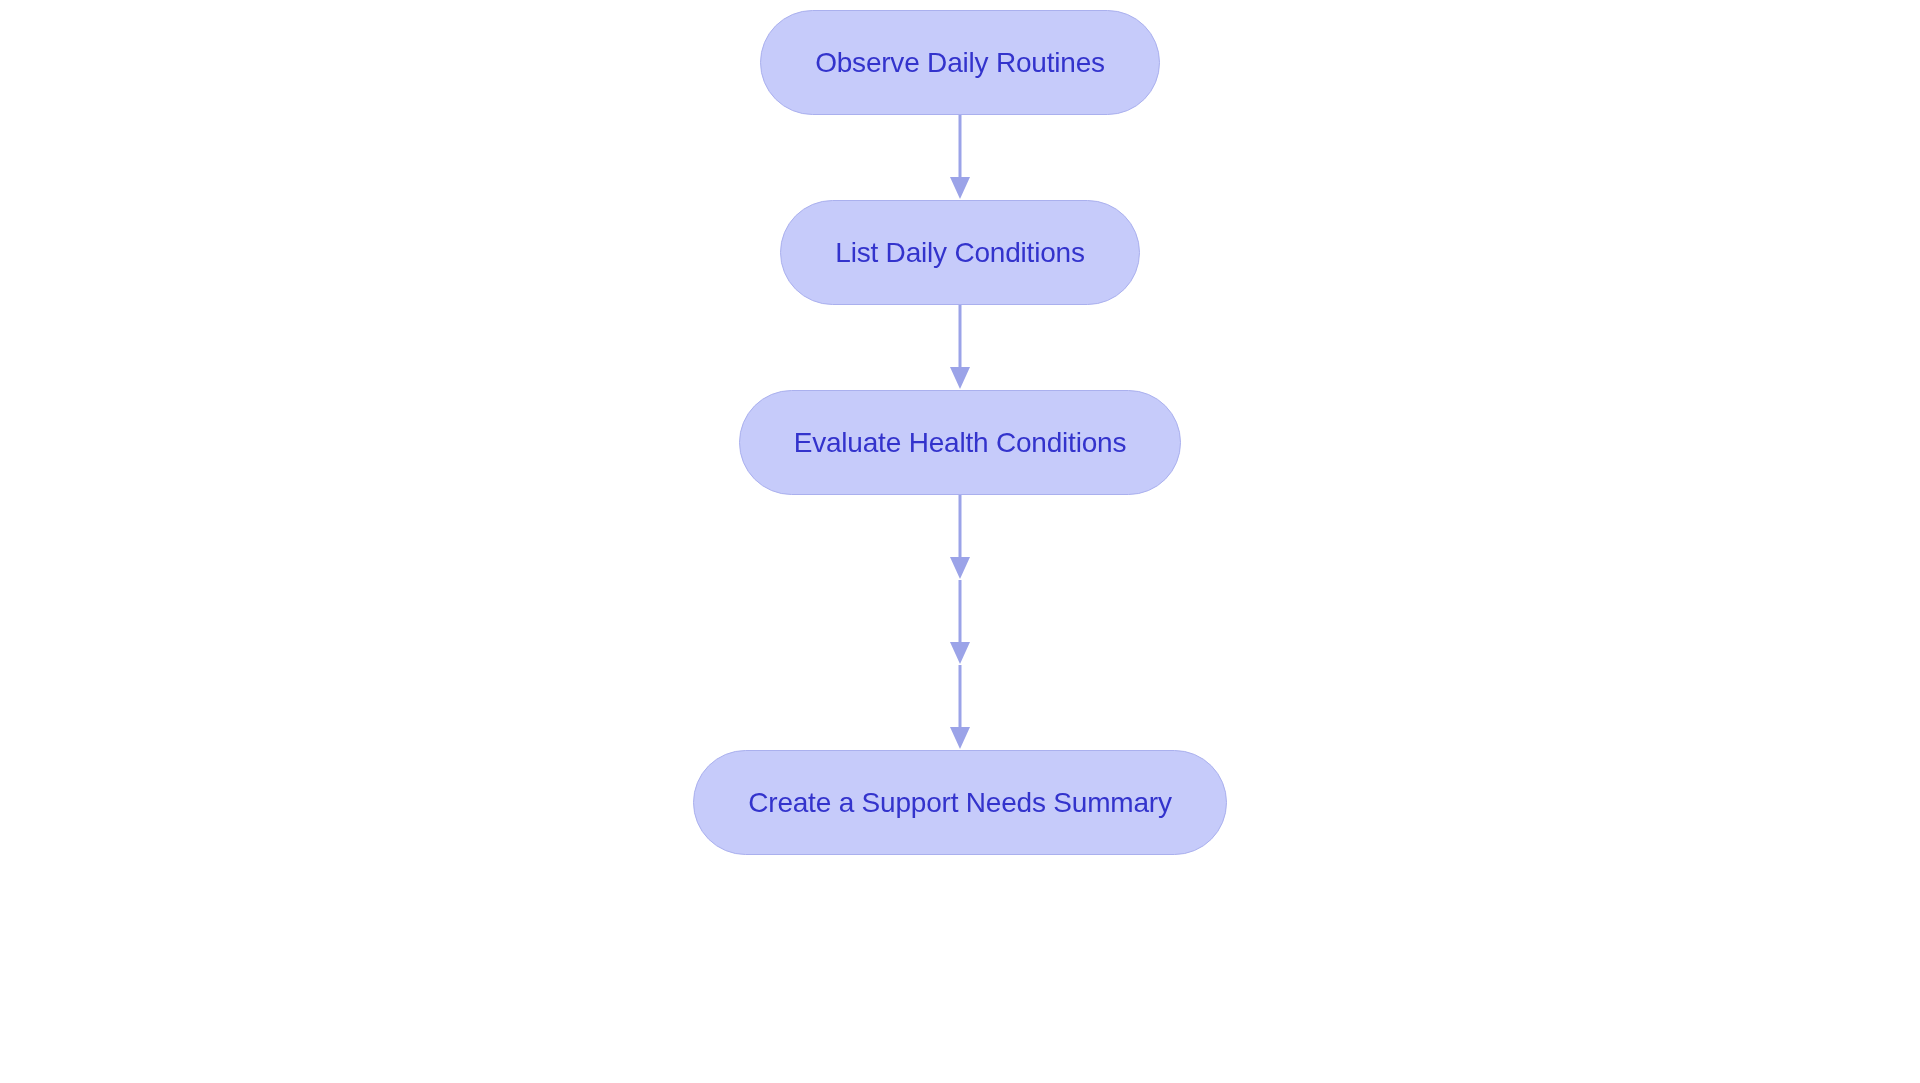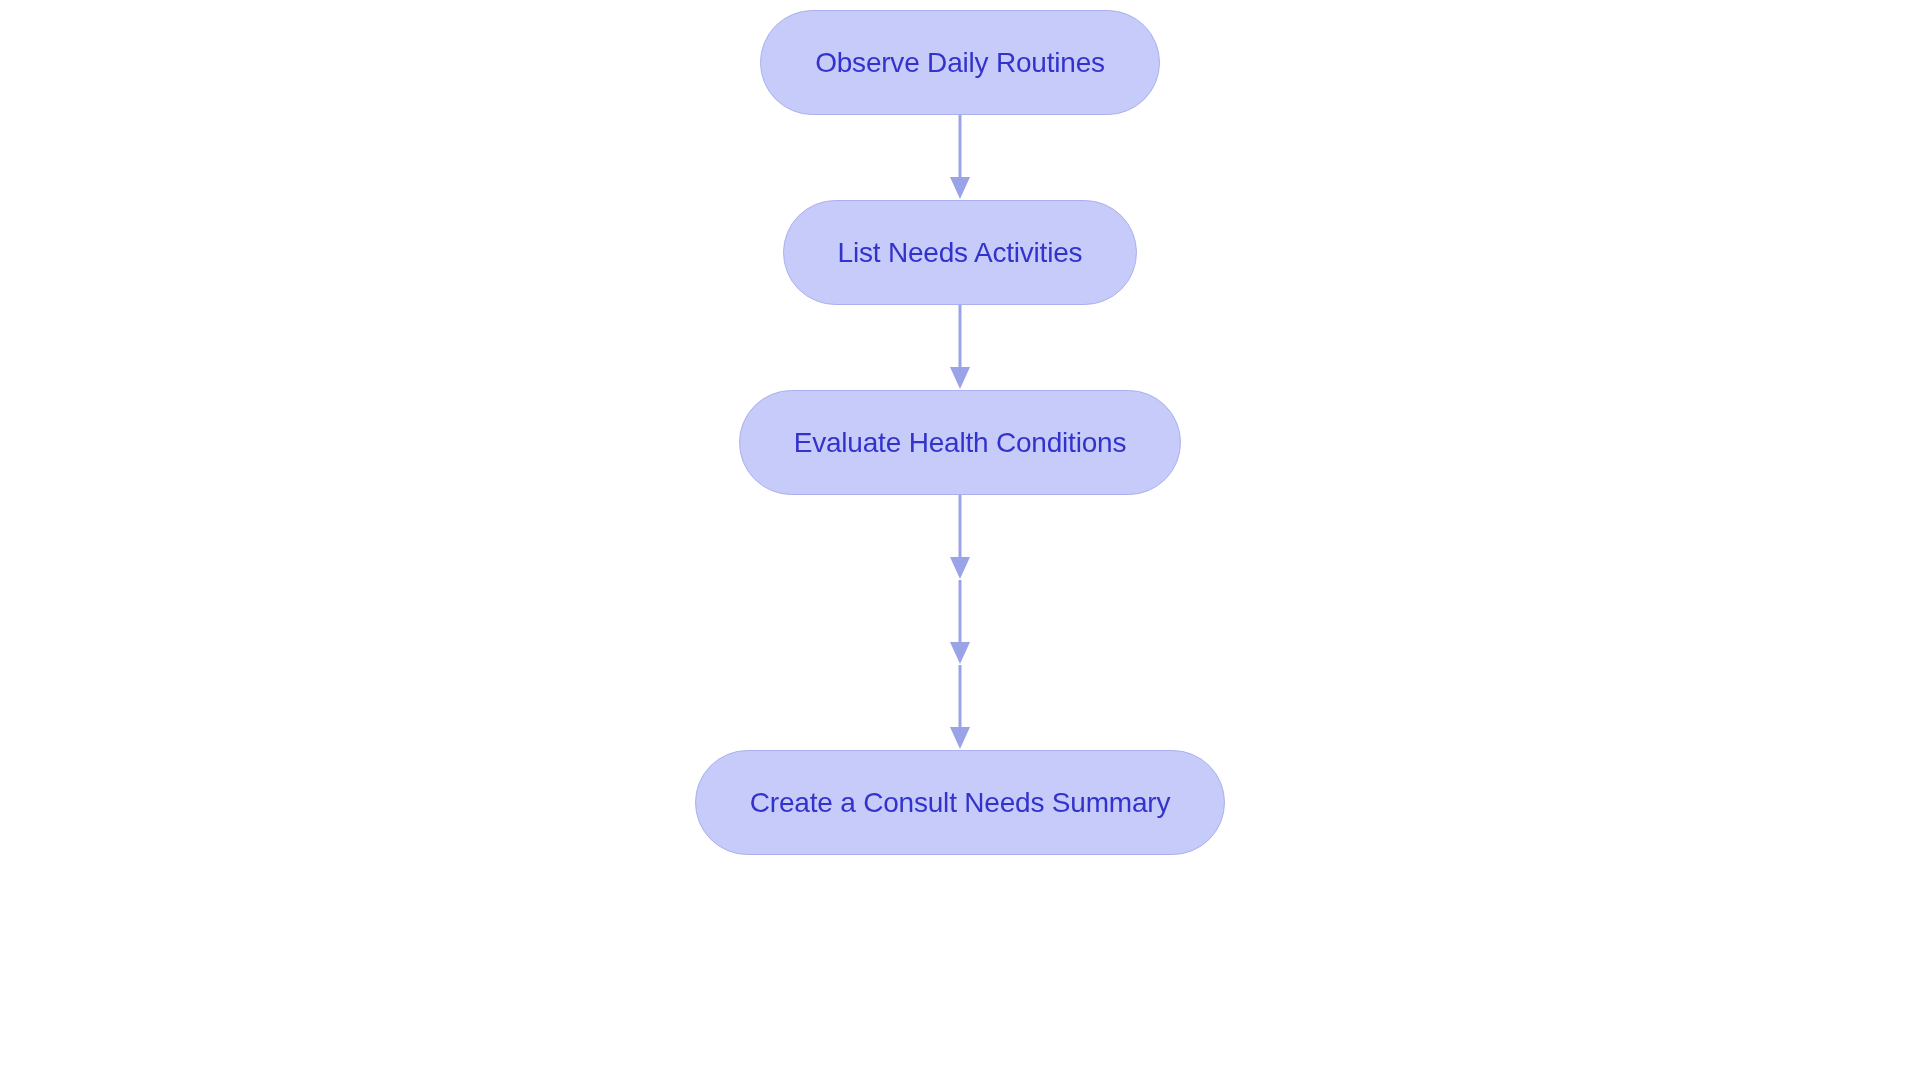--- a/index.html
+++ b/index.html
@@ -90,7 +90,7 @@
     </div>
 
     <div class="flow-node">
-      <span class="flow-node-label">List Needs Activities</span>
+      <span class="flow-node-label">List Daily Conditions</span>
     </div>
 
     <div class="flow-connector">

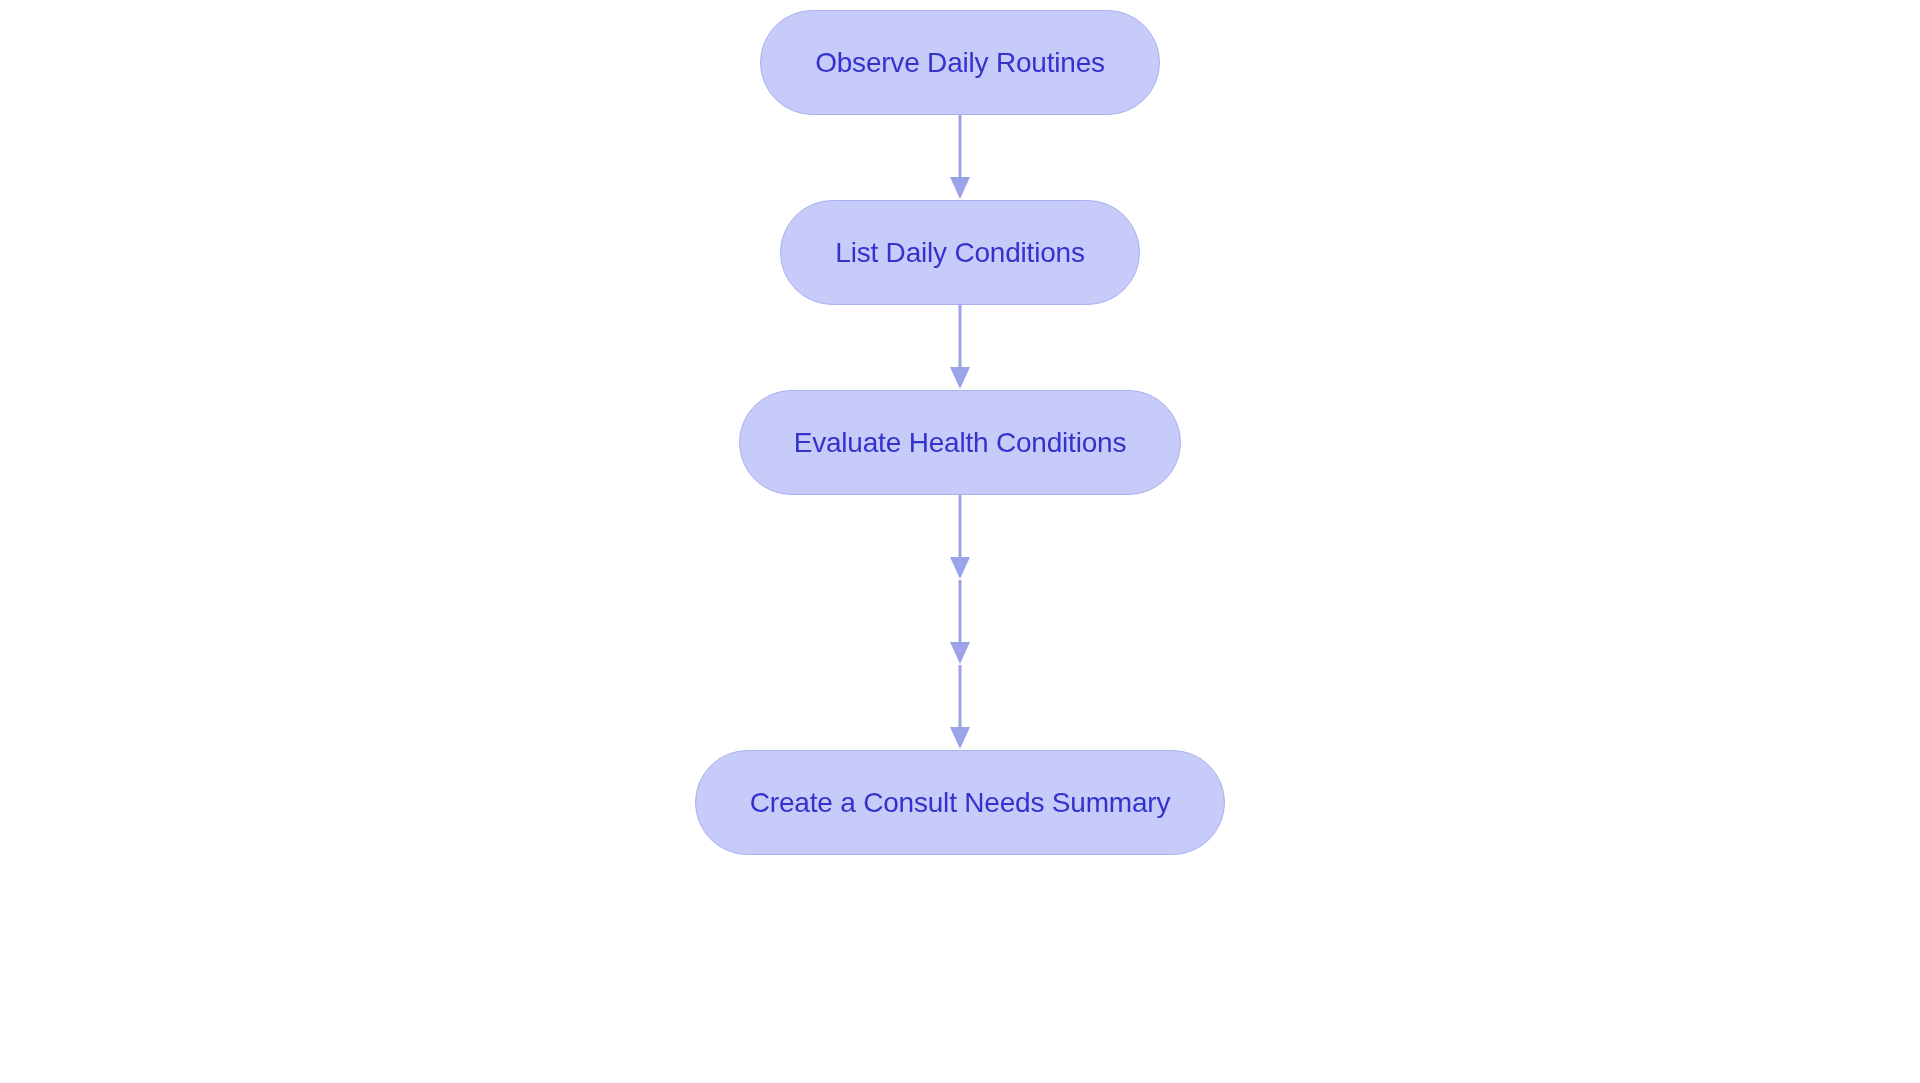--- a/index.html
+++ b/index.html
@@ -128,7 +128,7 @@
     </div>
 
     <div class="flow-node">
-      <span class="flow-node-label">Create a Consult Needs Summary</span>
+      <span class="flow-node-label">Create a Support Needs Summary</span>
     </div>
 
   </div>

